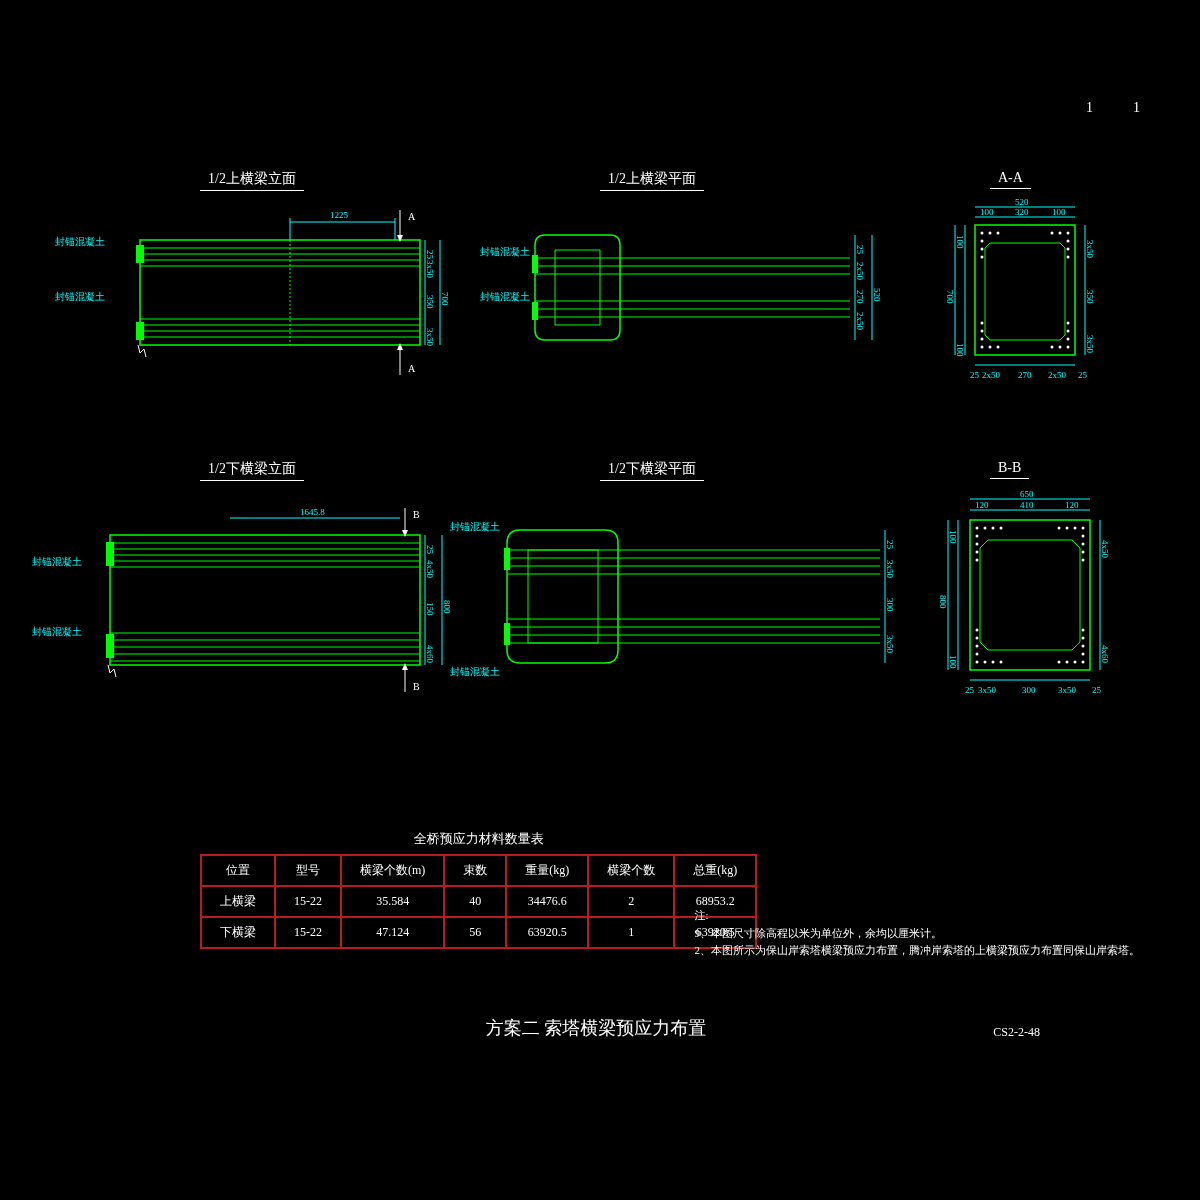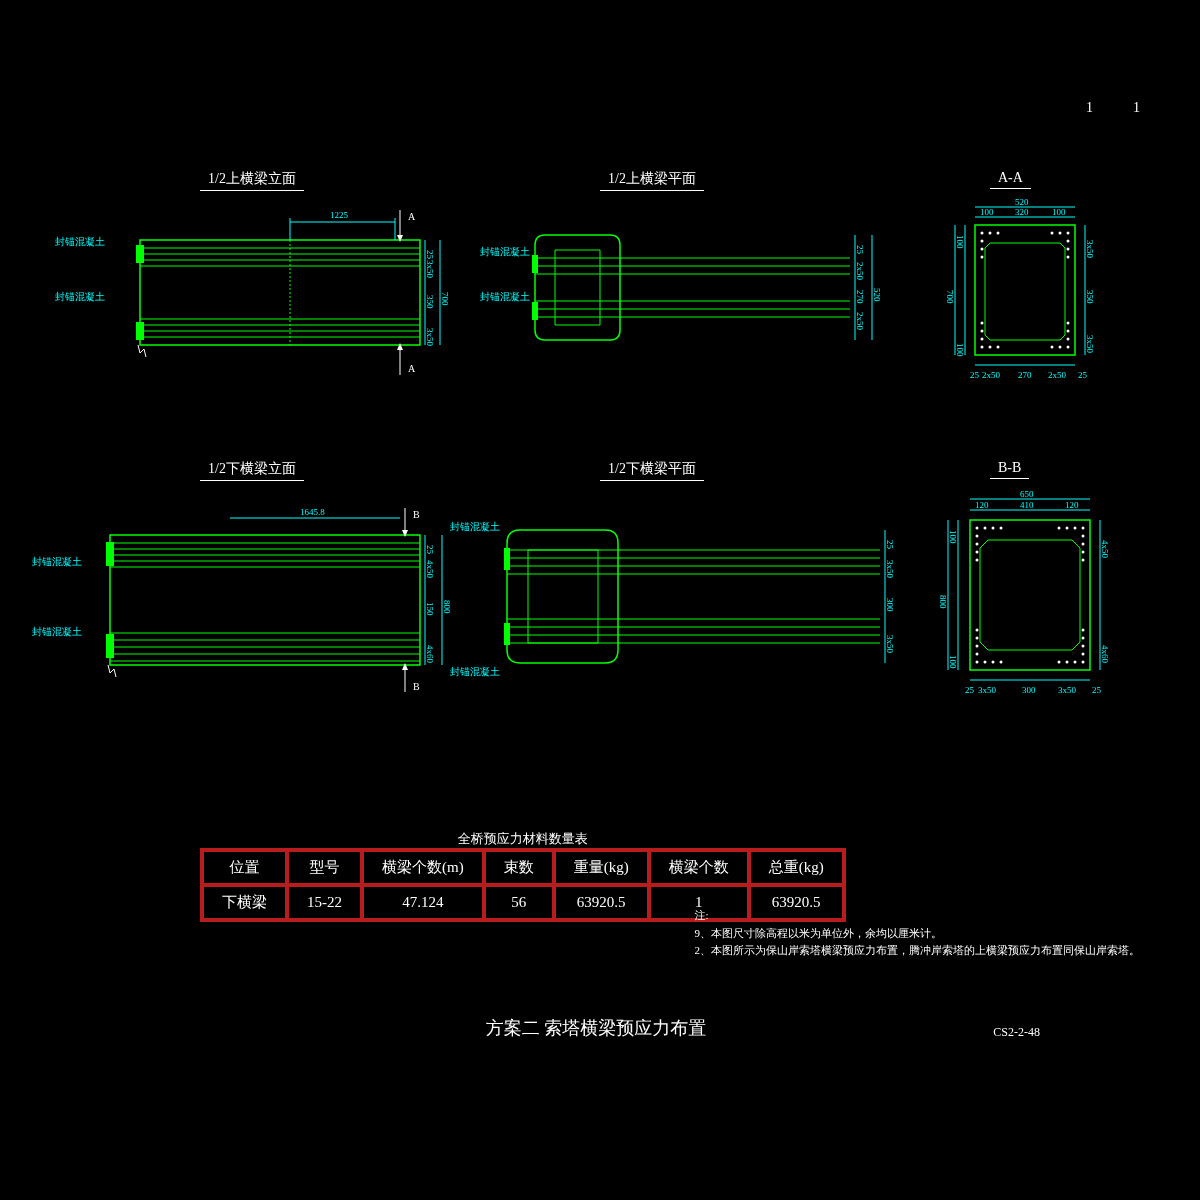--- a/index.html
+++ b/index.html
@@ -33,7 +33,7 @@
     font-size: 15px;
     font-weight: normal;
   }
-  .table-caption { text-align: center; font-size: 13px; }
+  .table-caption { text-align: center; font-size: 13px; margin-bottom: 6px; }
 
   .notes { position: absolute; right: 60px; bottom: 240px; font-size: 11px; line-height: 1.6; }
   .main-title { position: absolute; bottom: 160px; left: 0; right: 8px; text-align: center; font-size: 18px; }

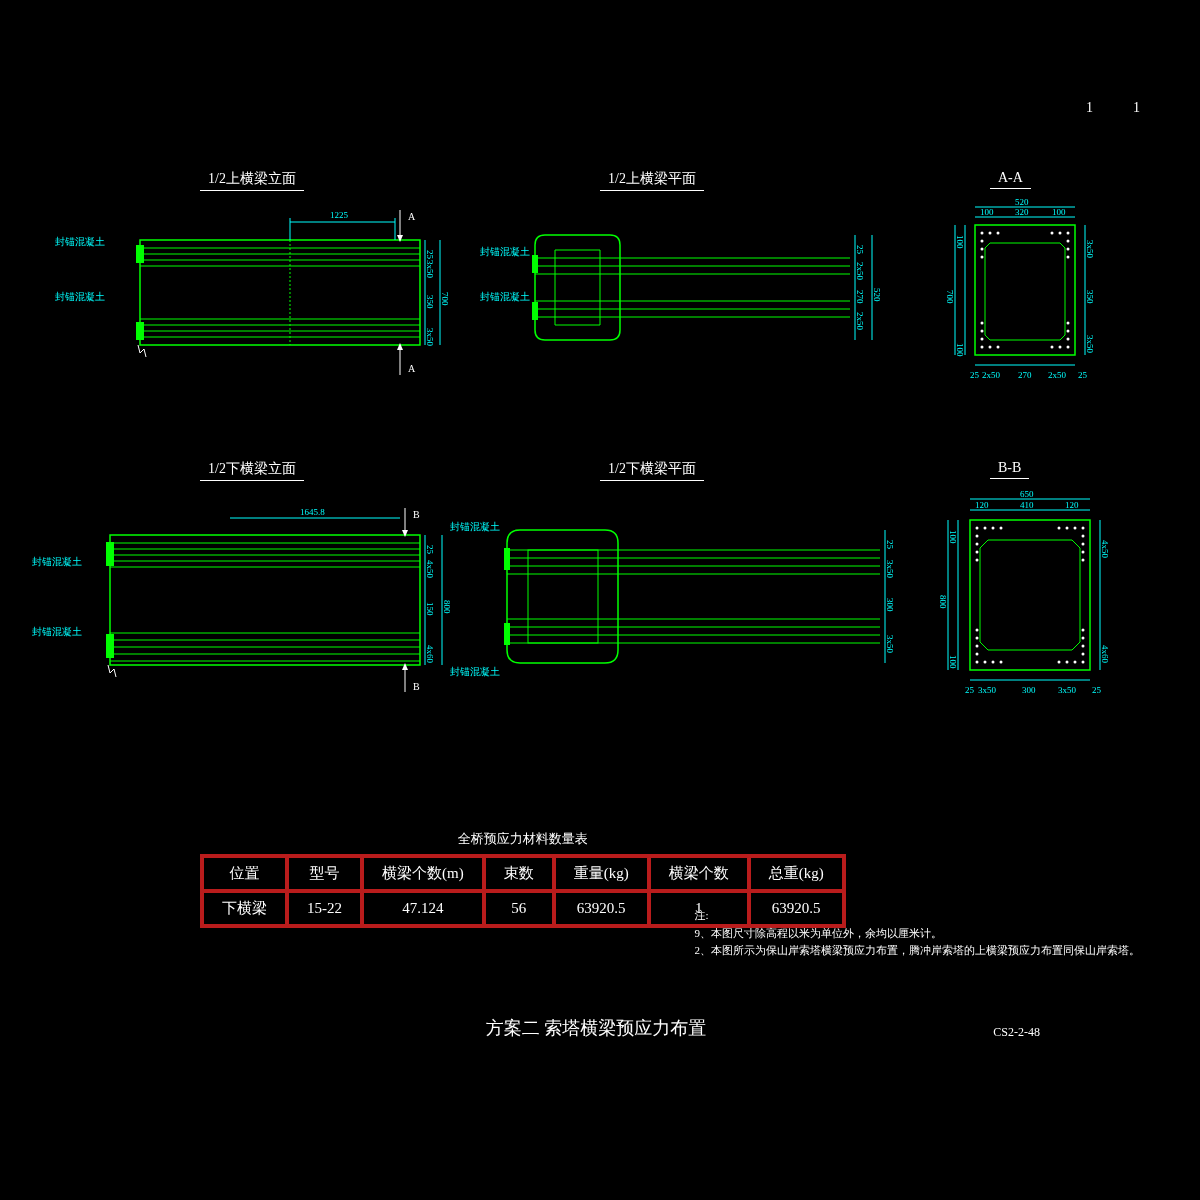--- a/index.html
+++ b/index.html
@@ -27,10 +27,10 @@
   .mat-table { position: absolute; left: 200px; top: 830px; }
   .mat-table table { border-collapse: collapse; }
   .mat-table th, .mat-table td {
-    border: 4px solid #b91c1c;
+    border: 2px solid #b91c1c;
     padding: 6px 18px;
     text-align: center;
-    font-size: 15px;
+    font-size: 12px;
     font-weight: normal;
   }
   .table-caption { text-align: center; font-size: 13px; margin-bottom: 6px; }

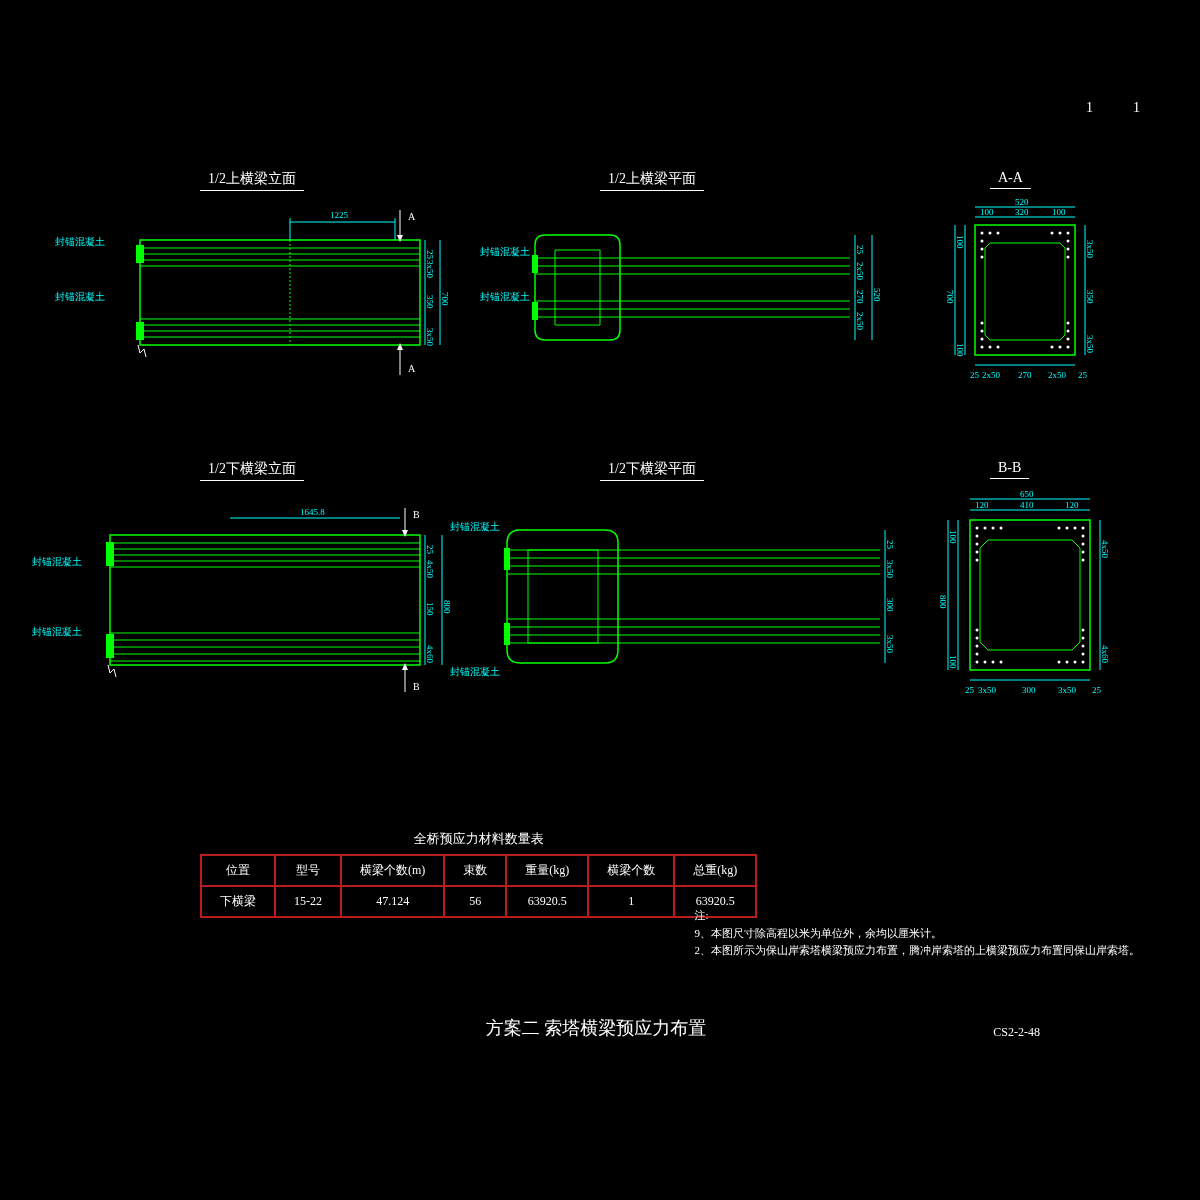--- a/index.html
+++ b/index.html
@@ -321,6 +321,15 @@
       </thead>
     <tbody>
       <tr>
+        <td>上横梁</td>
+          <td>15-22</td>
+          <td>35.584</td>
+        <td>40</td>
+          <td>34476.6</td>
+          <td>2</td>
+        <td>68953.2</td>
+      </tr>
+      <tr>
         <td>下横梁</td>
           <td>15-22</td>
           <td>47.124</td>

